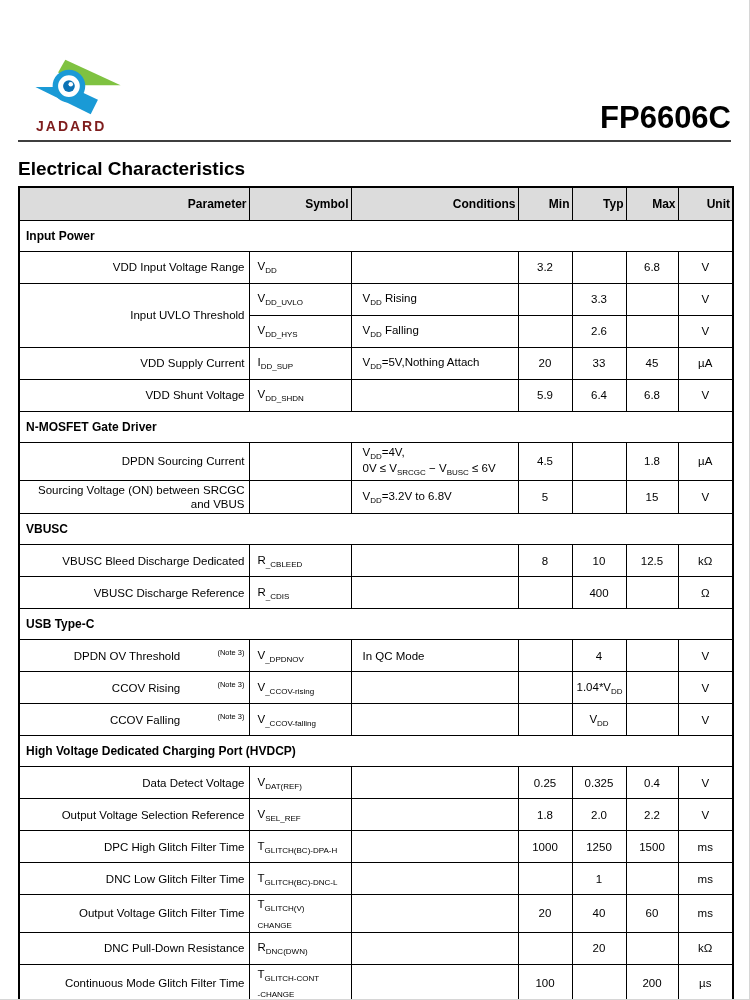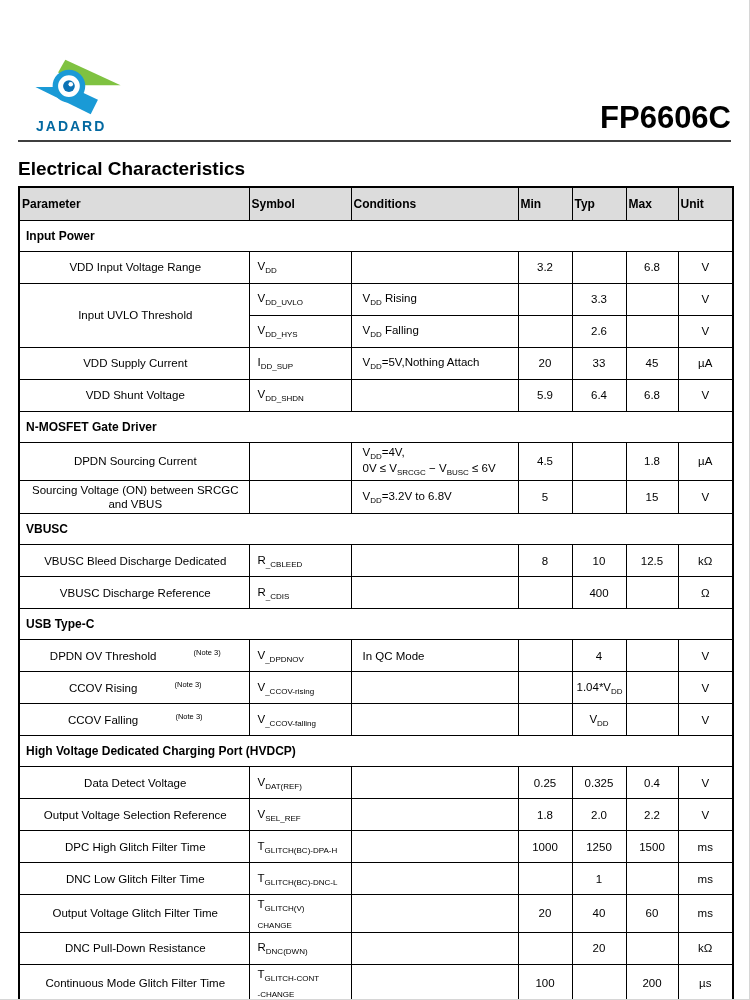--- a/index.html
+++ b/index.html
@@ -13,7 +13,7 @@
   .hdr{position:relative;height:140px;border-bottom:2px solid #3f3f3f;}
   .logo-block{position:absolute;left:8px;top:58px;}
   .logo-icon{width:96px;height:58px;display:block;margin-left:4px;}
-  .brand{font-size:14px;font-weight:bold;letter-spacing:2px;color:#0369a1;margin:2px 0 0 10px;}
+  .brand{font-size:14px;font-weight:bold;letter-spacing:2px;color:#7f1d1d;margin:2px 0 0 10px;}
   .partnum{position:absolute;right:0;bottom:4px;font-size:31px;font-weight:bold;color:#000;}
   .title{font-size:19px;font-weight:bold;margin:16px 0 6px 0;}
   .subtitle{font-size:11.5px;margin:0 0 1px 4px;}

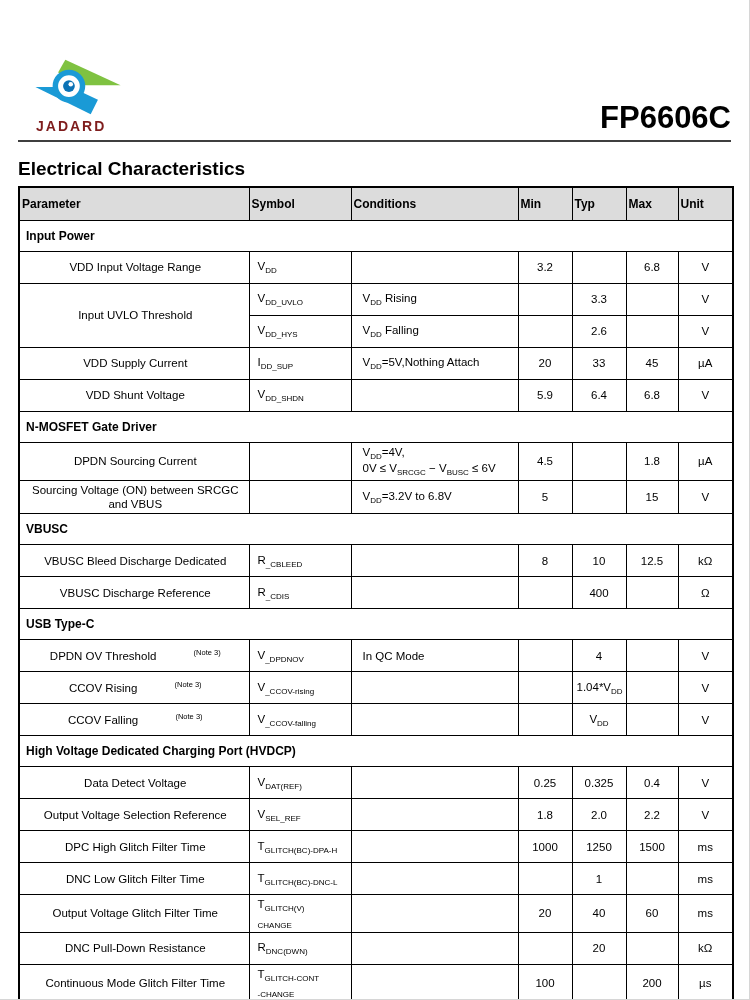--- a/index.html
+++ b/index.html
@@ -20,7 +20,7 @@
   table.ec{border-collapse:collapse;width:714px;table-layout:fixed;}
   table.ec, table.ec td, table.ec th{border:1px solid #000;}
   table.ec{border:2px solid #000;}
-  th{background:#dcdcdc;font-size:12px;font-weight:bold;height:28px;text-align:left;padding:2px;}
+  th{background:#dcdcdc;font-size:12px;font-weight:bold;height:28px;text-align:right;padding:2px;}
   td{font-size:11.5px;vertical-align:middle;padding:2px 4px;height:27px;line-height:1.25;}
   td.section{font-weight:bold;font-size:12px;padding-left:6px;height:26px;}
   td.param{text-align:center;padding-left:6px;}

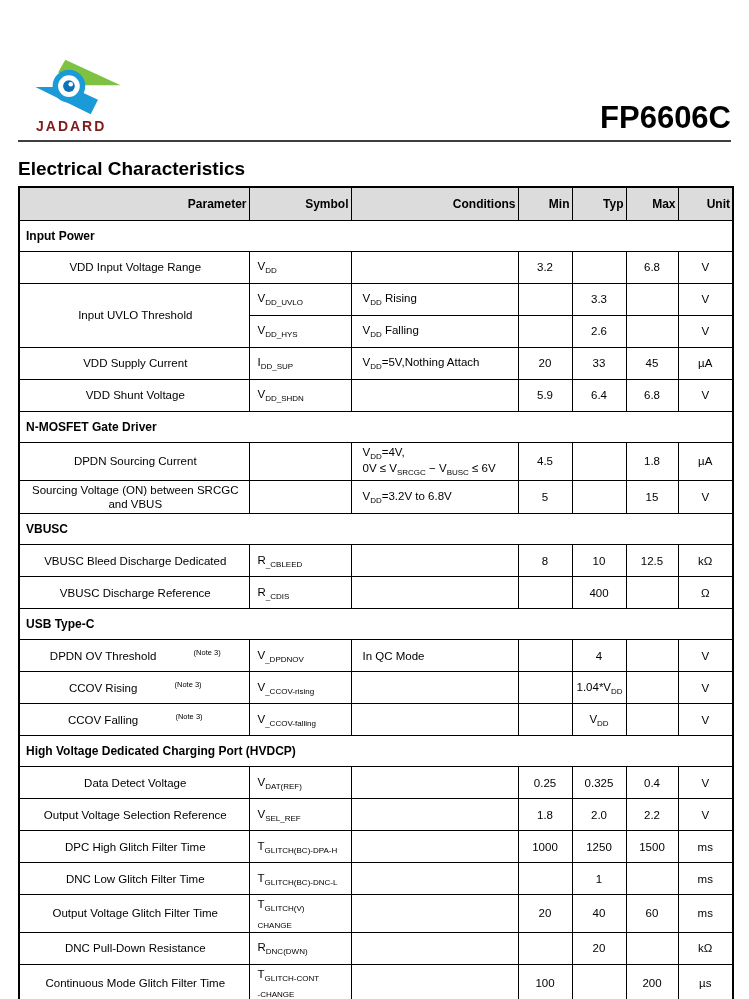--- a/index.html
+++ b/index.html
@@ -23,7 +23,7 @@
   th{background:#dcdcdc;font-size:12px;font-weight:bold;height:28px;text-align:right;padding:2px;}
   td{font-size:11.5px;vertical-align:middle;padding:2px 4px;height:27px;line-height:1.25;}
   td.section{font-weight:bold;font-size:12px;padding-left:6px;height:26px;}
-  td.param{text-align:center;padding-left:6px;}
+  td.param{text-align:right;padding-left:6px;}
   td.sym{text-align:left;padding-left:8px;}
   td.cond{text-align:left;padding-left:11px;}
   td.num{text-align:center;}

